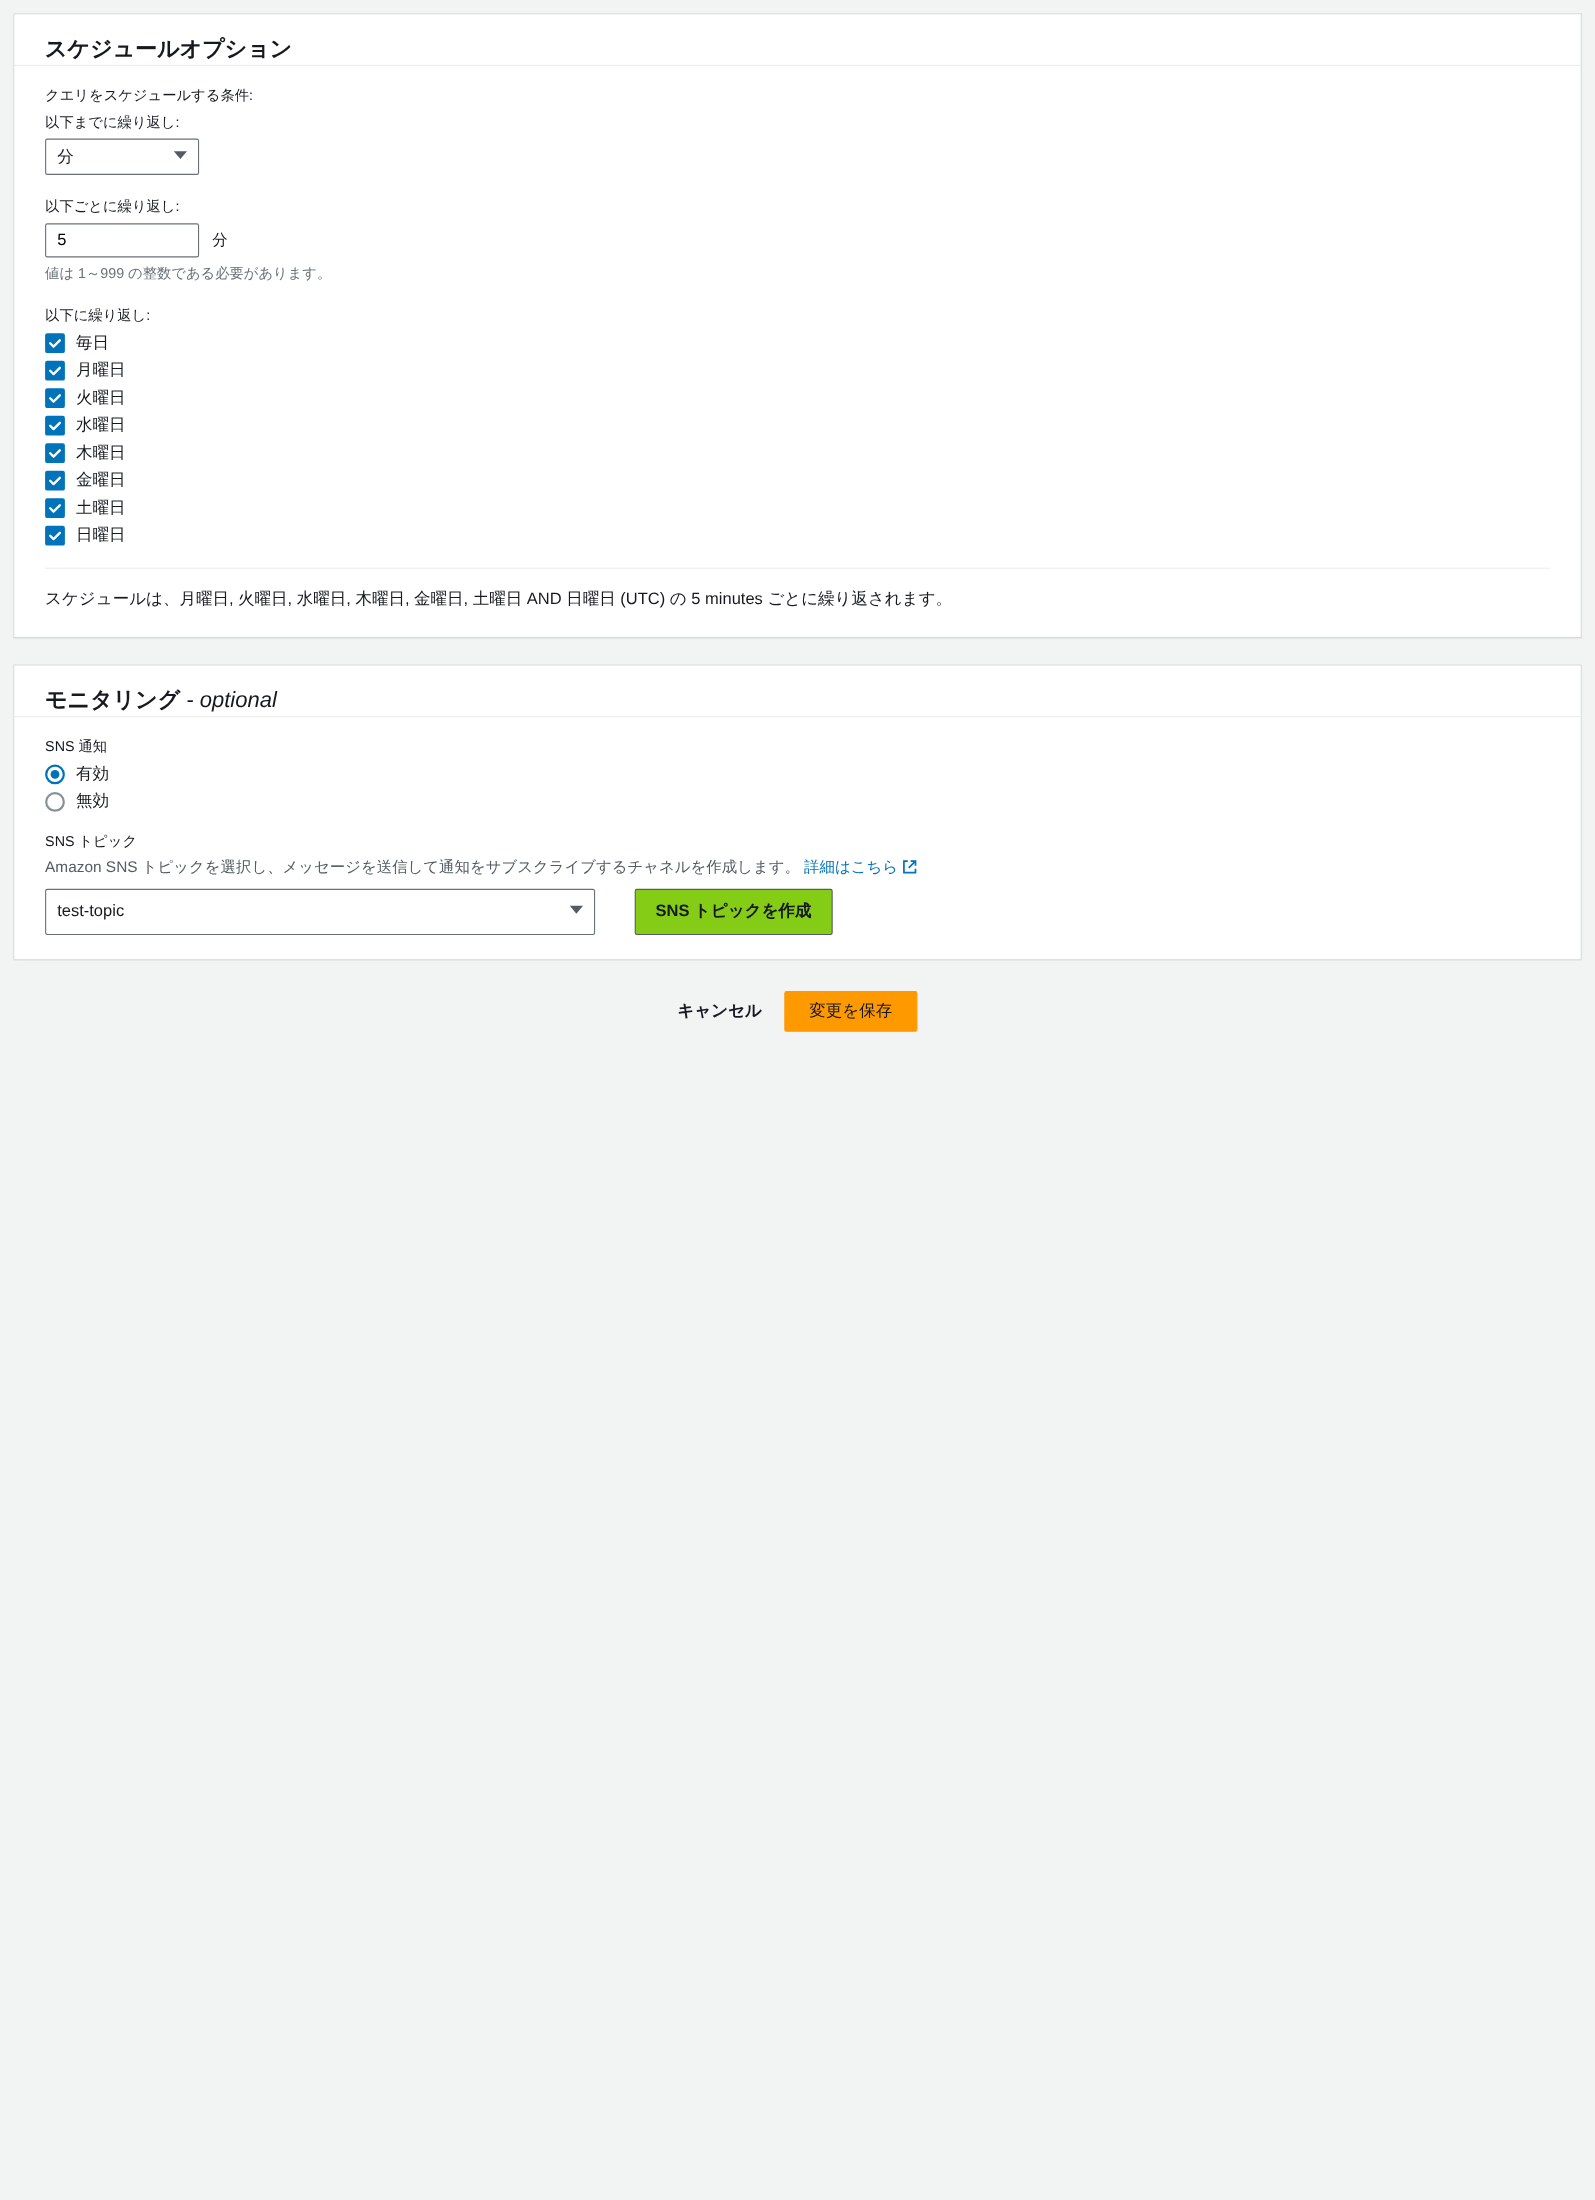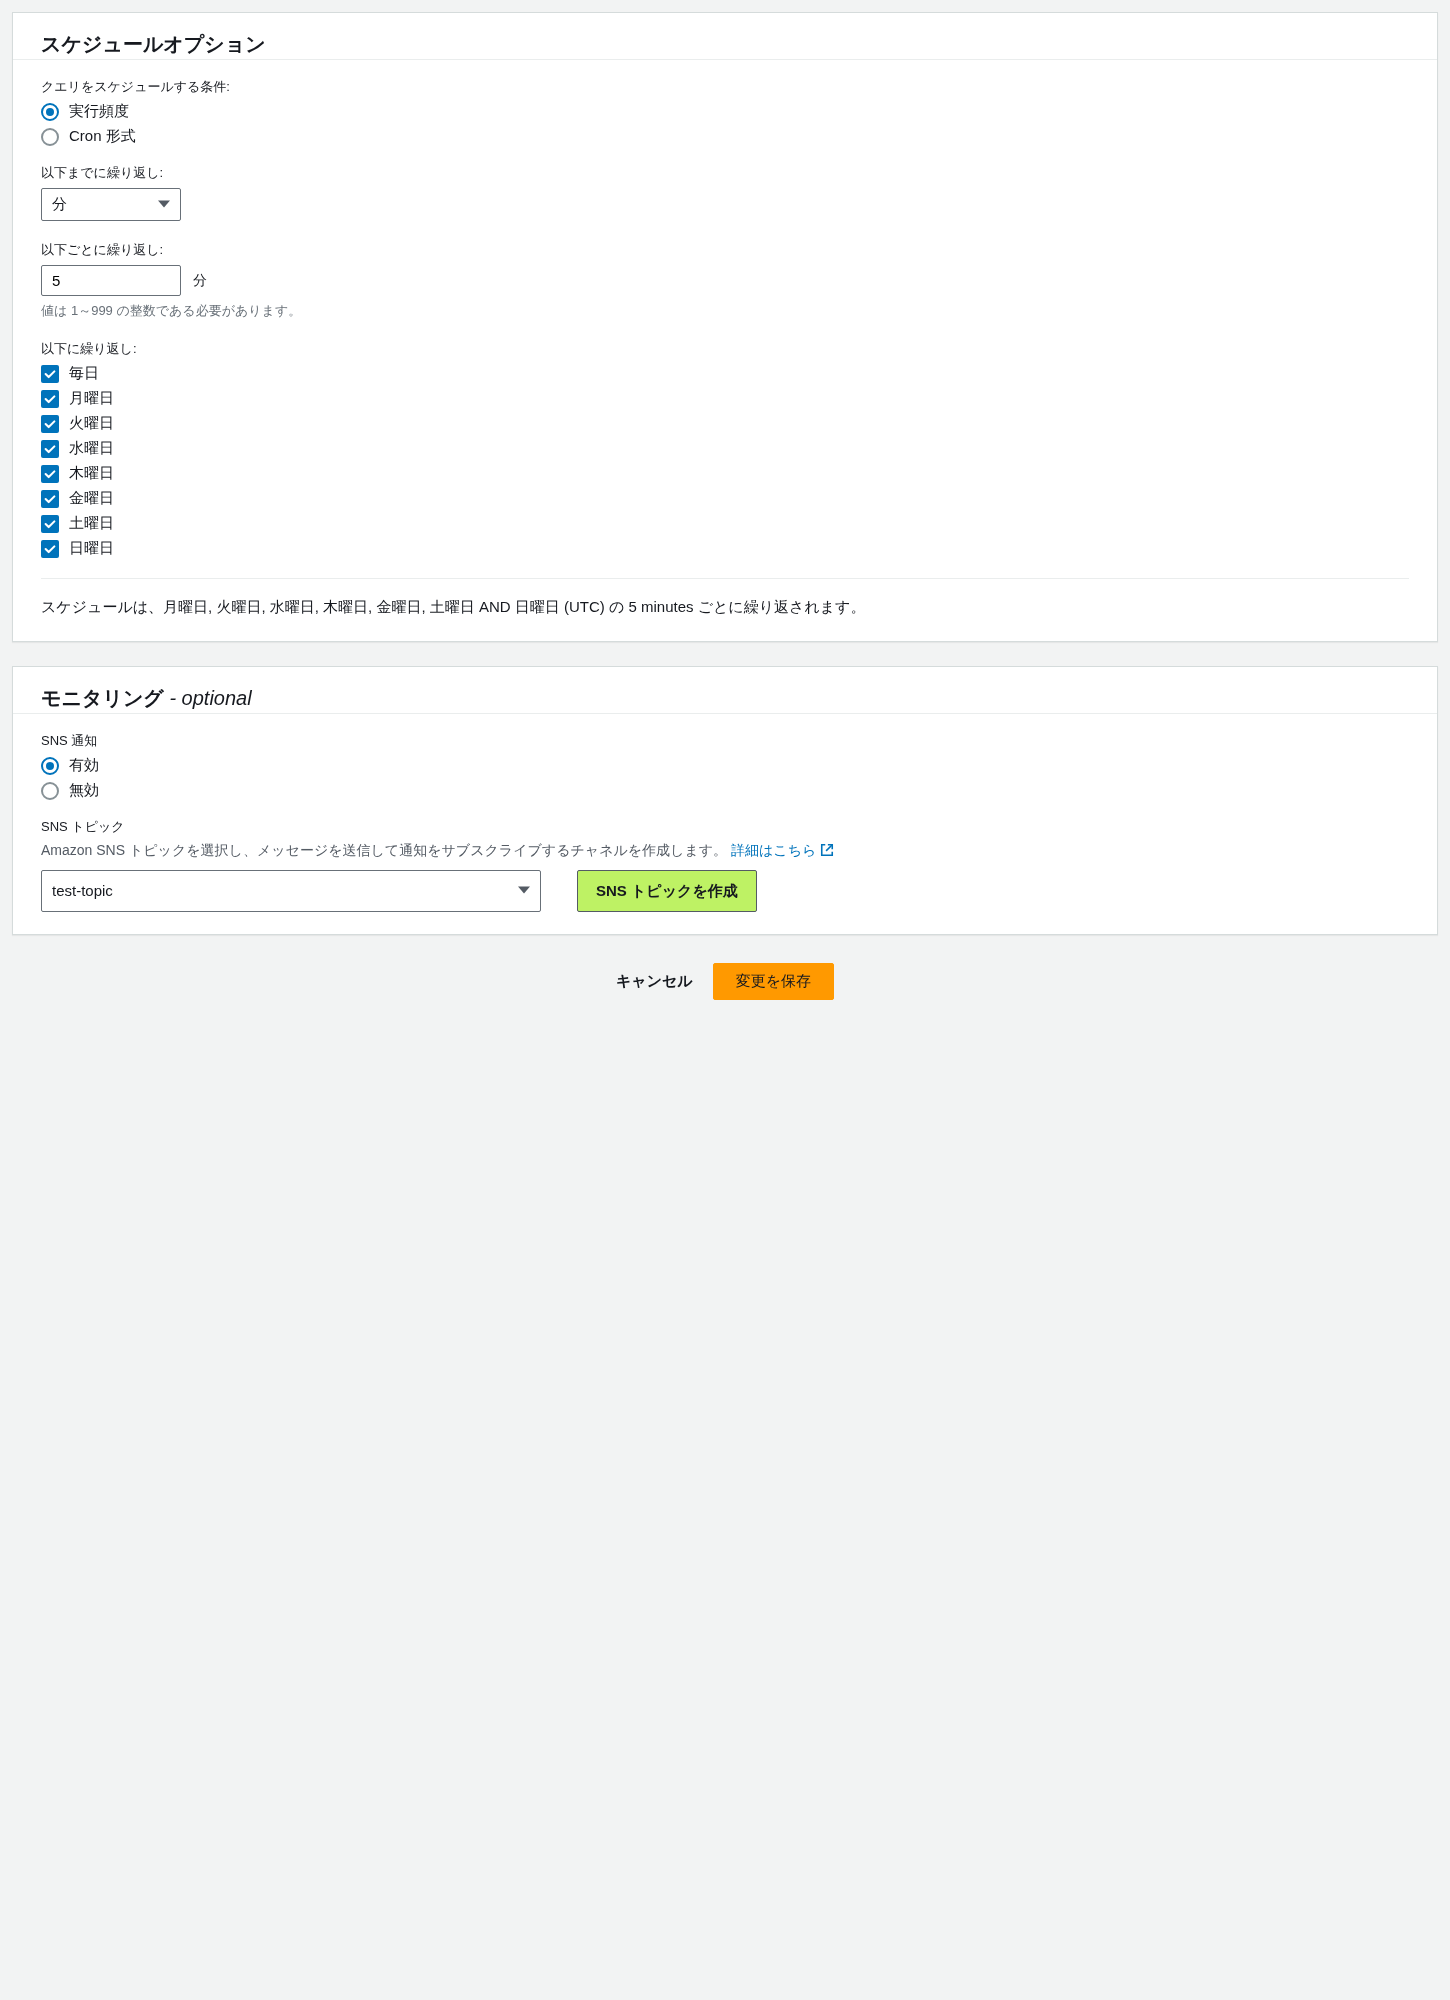--- a/index.html
+++ b/index.html
@@ -188,16 +188,6 @@
   <div class="panel-body">
 
     <div class="field-label">クエリをスケジュールする条件:</div>
-    <div class="radio-group">
-      <div class="radio-row">
-        <span class="radio selected"></span>
-        <span>実行頻度</span>
-      </div>
-      <div class="radio-row">
-        <span class="radio"></span>
-        <span>Cron 形式</span>
-      </div>
-    </div>
 
     <div class="section-gap">
       <div class="field-label">以下までに繰り返し:</div>

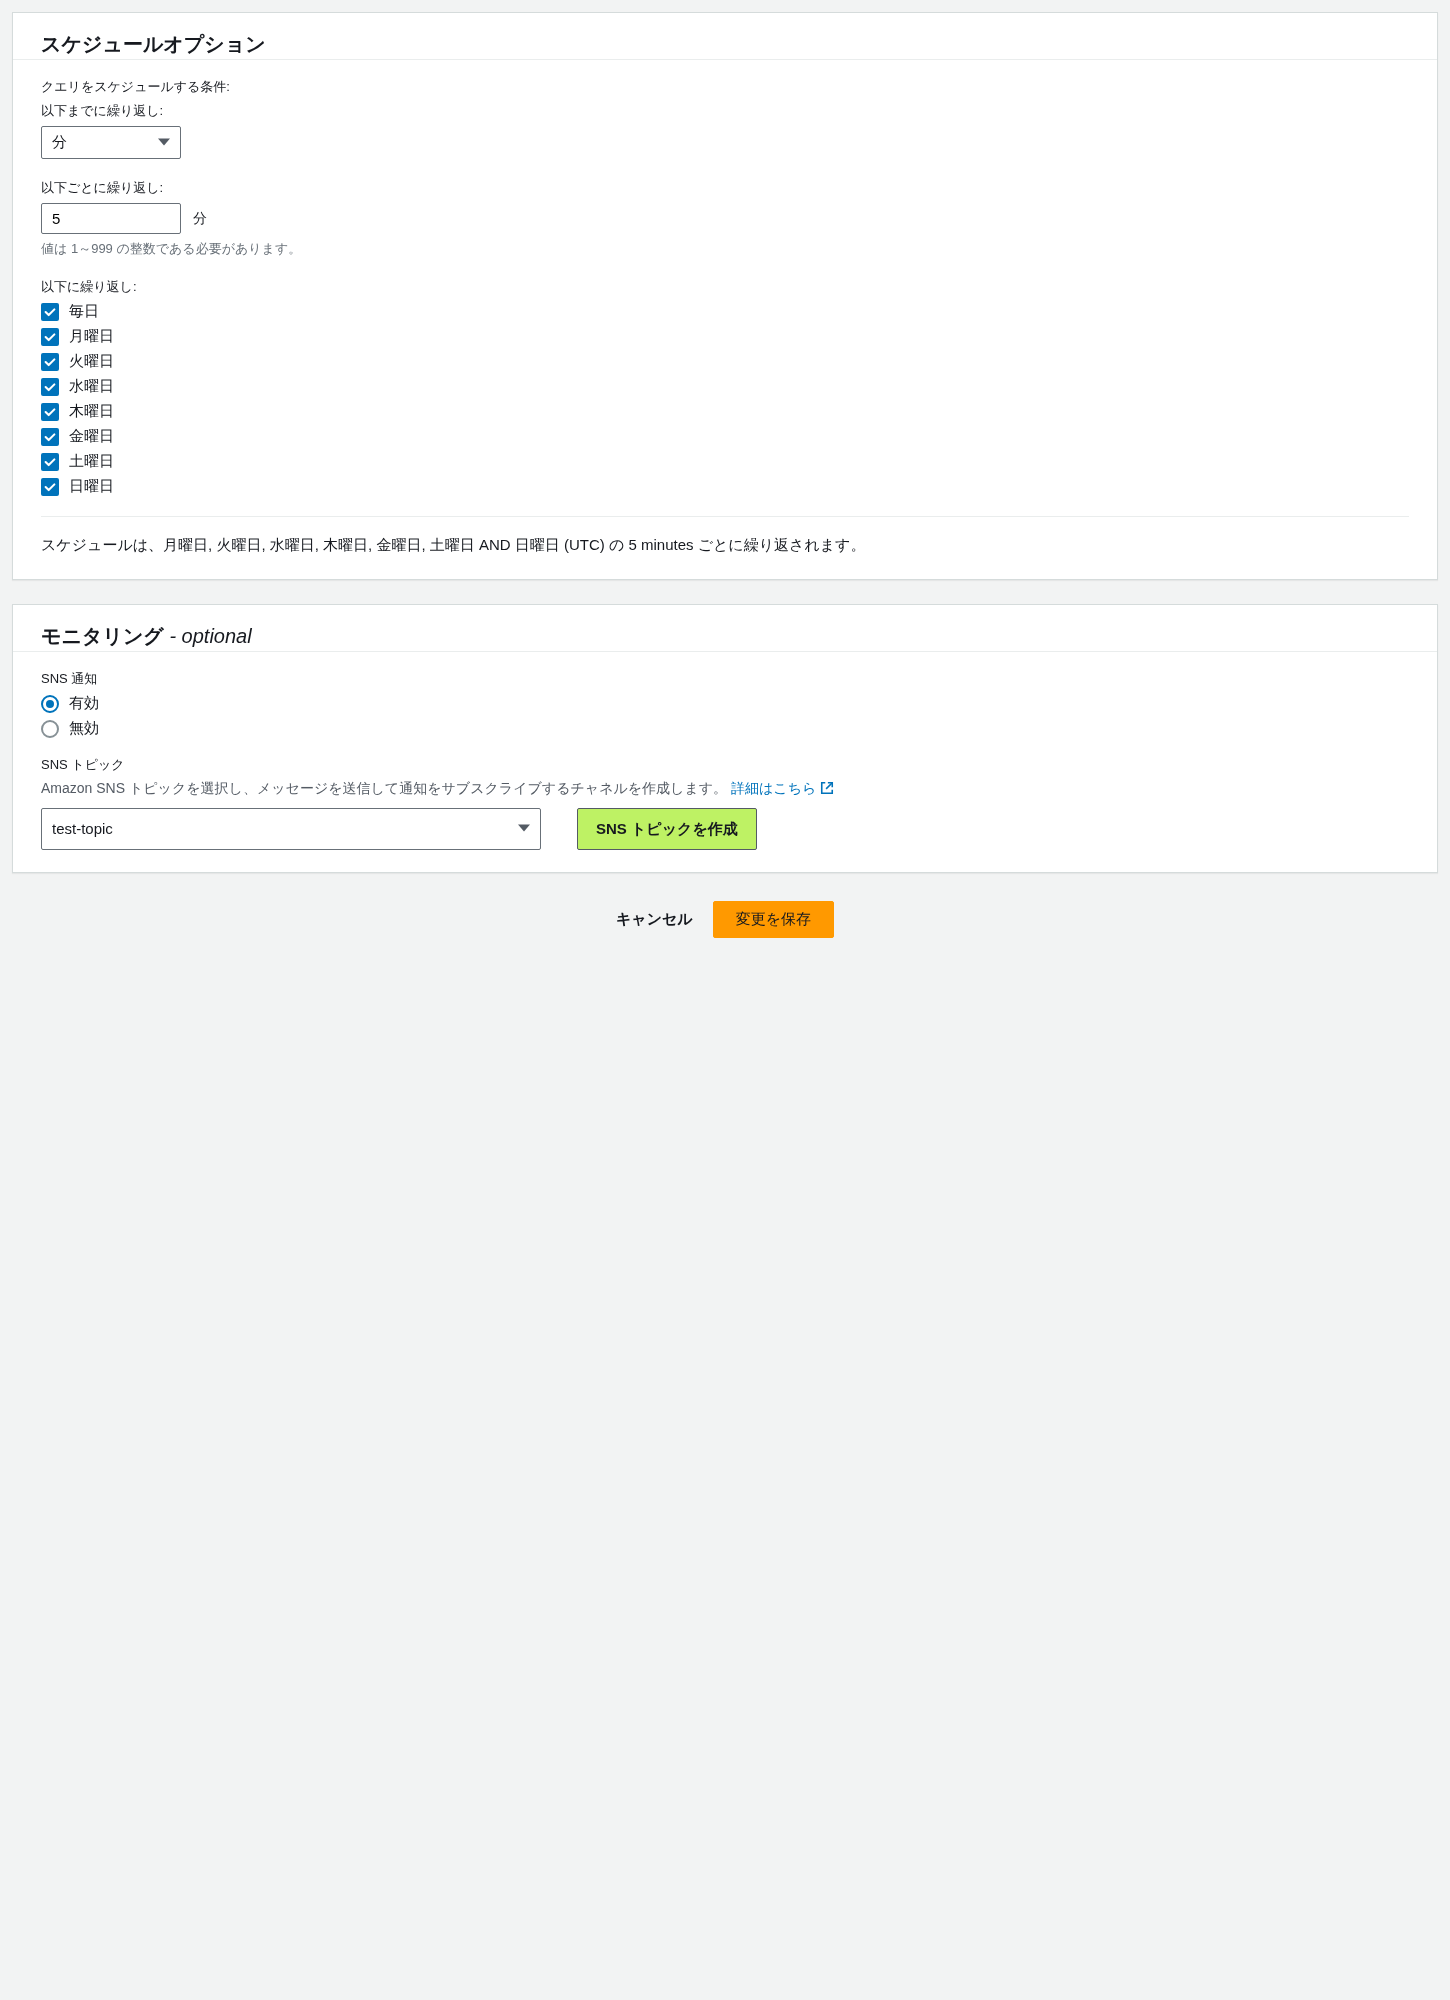--- a/index.html
+++ b/index.html
@@ -140,7 +140,7 @@
   }
   .btn {
     border: 1px solid #545b64;
-    background: #bef264;
+    background: #84cc16;
     padding: 10px 18px;
     font-size: 15px;
     font-weight: 700;

